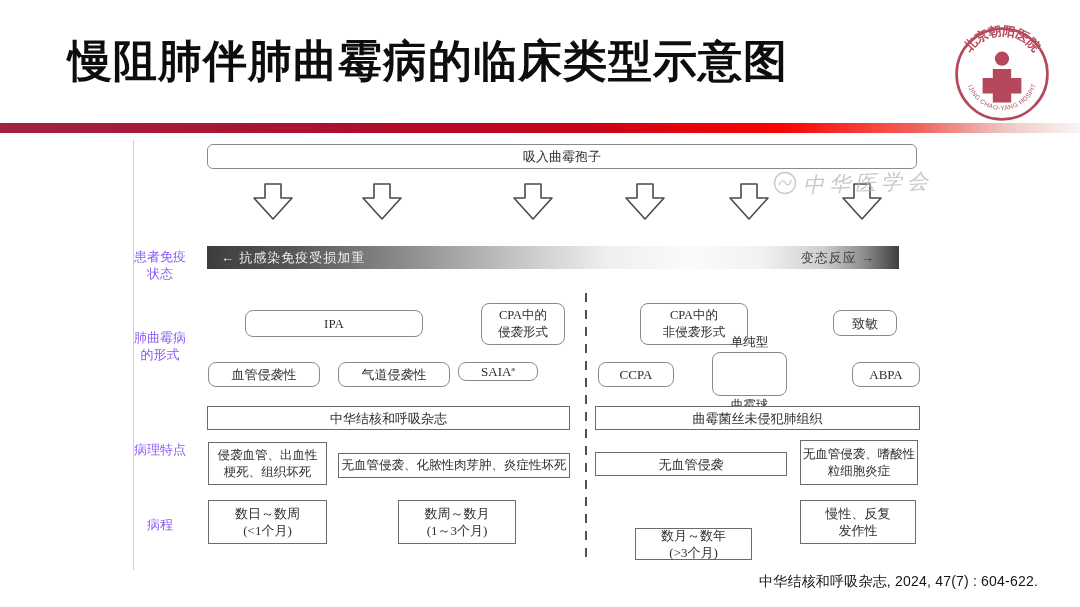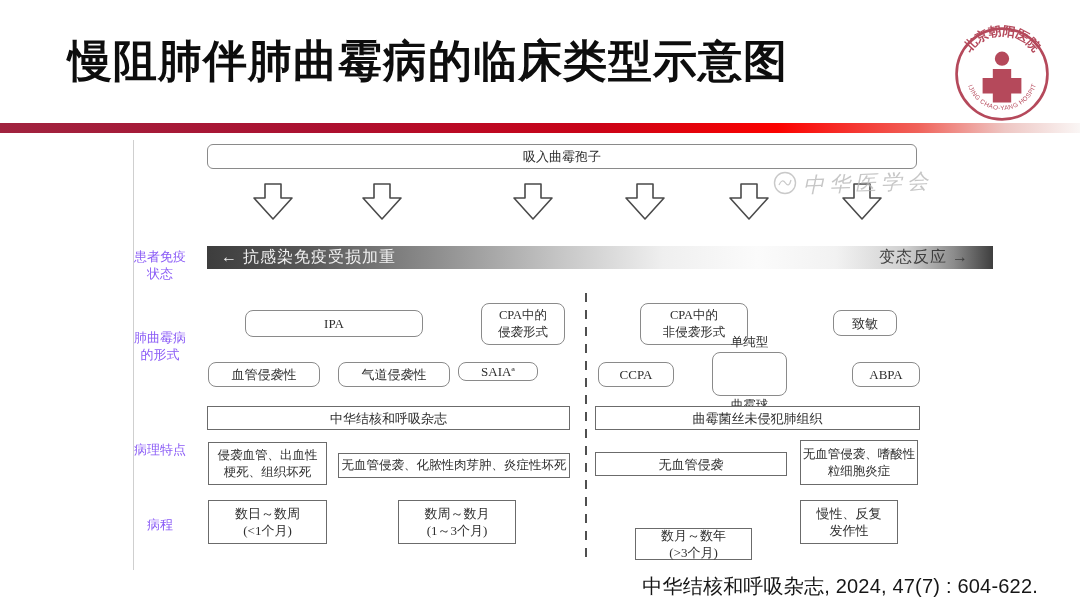--- a/index.html
+++ b/index.html
@@ -38,10 +38,10 @@
   }
   .row-label span{display:block;}
   .immune-bar{
-    position:absolute;left:207px;top:246px;width:786px;height:23px;
+    position:absolute;left:207px;top:246px;width:692px;height:23px;
     background:linear-gradient(90deg,#3d3d3d 0%,#565656 12%,#8a8a8a 28%,#c6c6c6 45%,#efefef 58%,#fbfbfb 70%,#f2f2f2 80%,#cfcfcf 89%,#8c8c8c 95%,#3e3e3e 100%);
     display:flex;align-items:center;justify-content:space-between;
-    font-size:16px;
+    font-size:13px;
   }
   .immune-bar .left-txt{color:#f0f0f0;padding-left:14px;letter-spacing:1px;}
   .immune-bar .right-txt{color:#3c3c3c;padding-right:24px;letter-spacing:1px;}

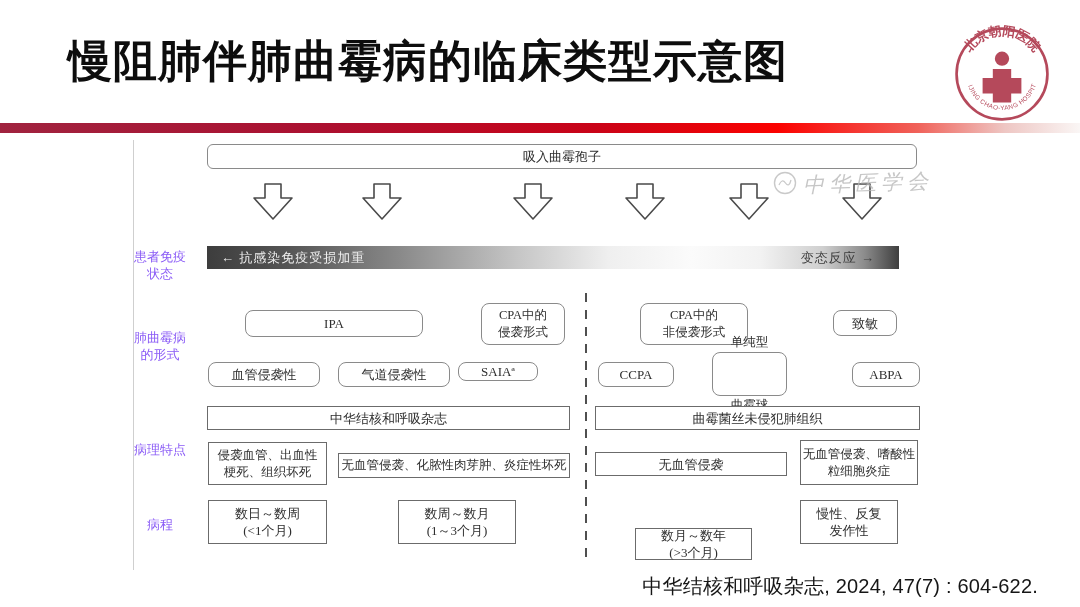--- a/index.html
+++ b/index.html
@@ -212,7 +212,7 @@
     <span>数月～数年</span>
     <span>(&gt;3个月)</span>
   </div>
-  <div class="bx sq" style="left:800px;top:500px;width:98px;height:44px;">
+  <div class="bx sq" style="left:800px;top:500px;width:116px;height:44px;">
     <span>慢性、反复</span>
     <span>发作性</span>
   </div>

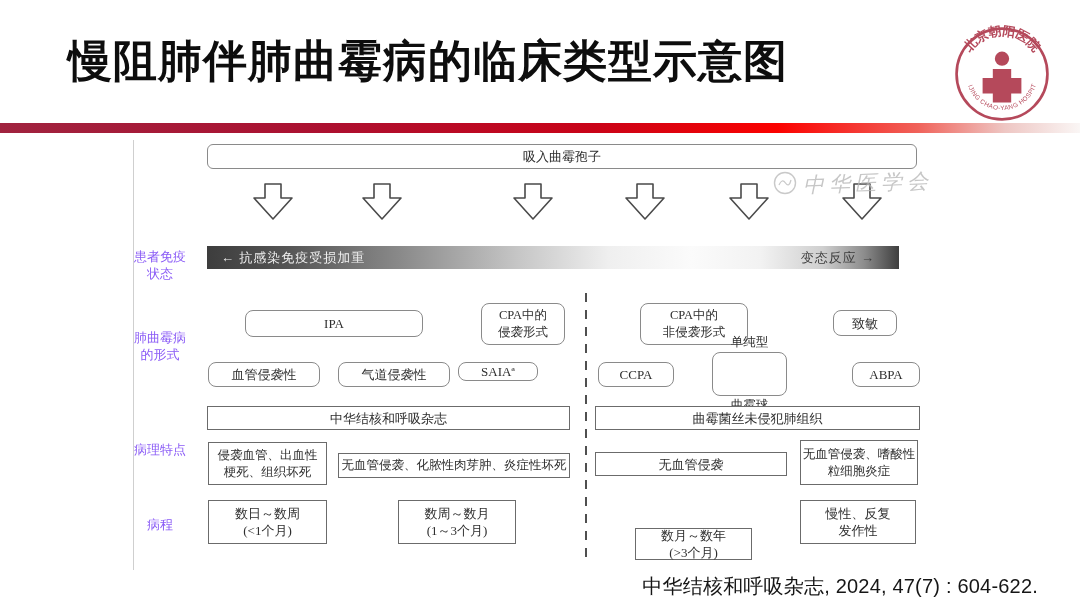--- a/index.html
+++ b/index.html
@@ -55,7 +55,7 @@
     transform:rotate(-2deg);white-space:nowrap;
   }
   .citation{
-    position:absolute;right:42px;top:573px;font-size:20px;color:#161616;
+    position:absolute;right:42px;top:573px;font-size:14px;color:#161616;
     font-family:"Liberation Sans","DejaVu Sans",sans-serif;letter-spacing:0.2px;
   }
   .fs12{font-size:12.5px;}

